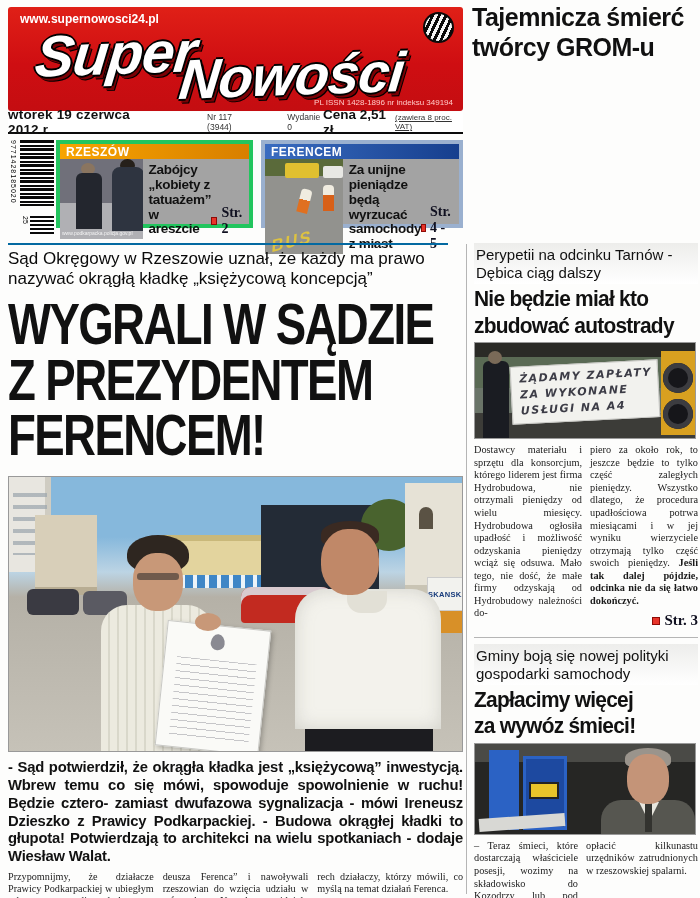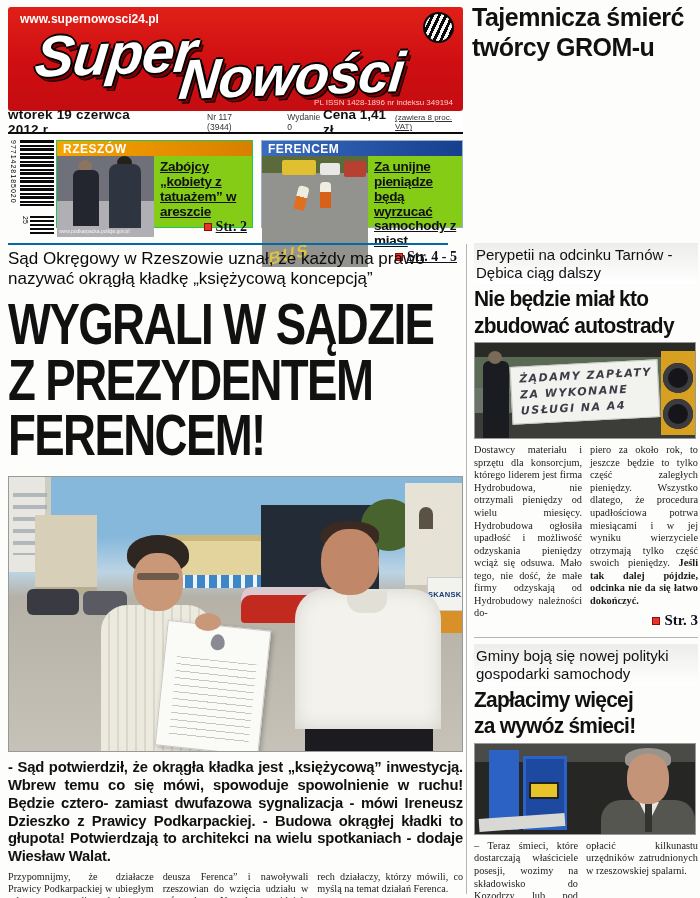--- a/index.html
+++ b/index.html
@@ -194,7 +194,7 @@
     <span class="d-date">wtorek 19 czerwca 2012 r.</span>
     <span class="d-nr">Nr 117 (3944)</span>
     <span class="d-wyd">Wydanie 0</span>
-    <span class="d-price">Cena 1,41 zł</span>
+    <span class="d-price">Cena 2,51 zł</span>
     <span class="d-vat">(zawiera 8 proc. VAT)</span>
   </div>
 

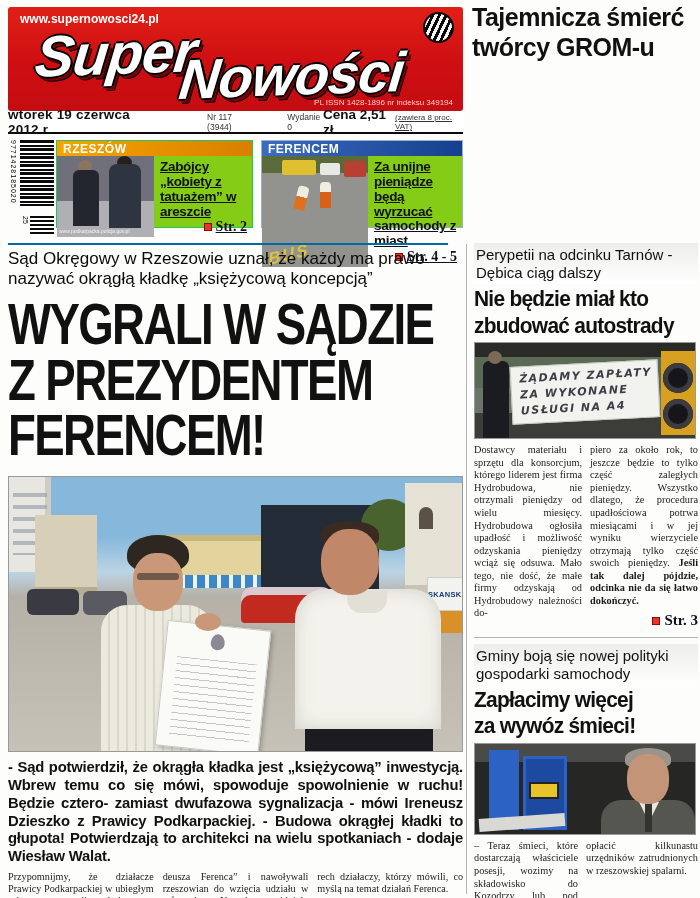--- a/index.html
+++ b/index.html
@@ -54,7 +54,7 @@
   .barcode2 { position:absolute; left:22px; top:76px; width:24px; height:18px;
     background:repeating-linear-gradient(180deg,#0a0a0a 0 2px,#fff 2px 4px); }
   .barcode2-digits { position:absolute; left:14px; top:76px; writing-mode:vertical-lr; font-size:7px; color:#000; }
-  .teaser { border:1px solid #22c55e; background:#84cc16; height:88px; display:flex; flex-direction:column; }
+  .teaser { border:4px solid #22c55e; background:#a3a3a3; height:88px; display:flex; flex-direction:column; }
   .teaser-rz { width:197px; }
   .teaser-fin { width:202px; margin-left:8px; border-color:#9ab0cf; }
   .teaser-head { height:17px; color:#fff; font-weight:bold; font-size:12px; padding:1px 0 0 6px; letter-spacing:0.5px; }

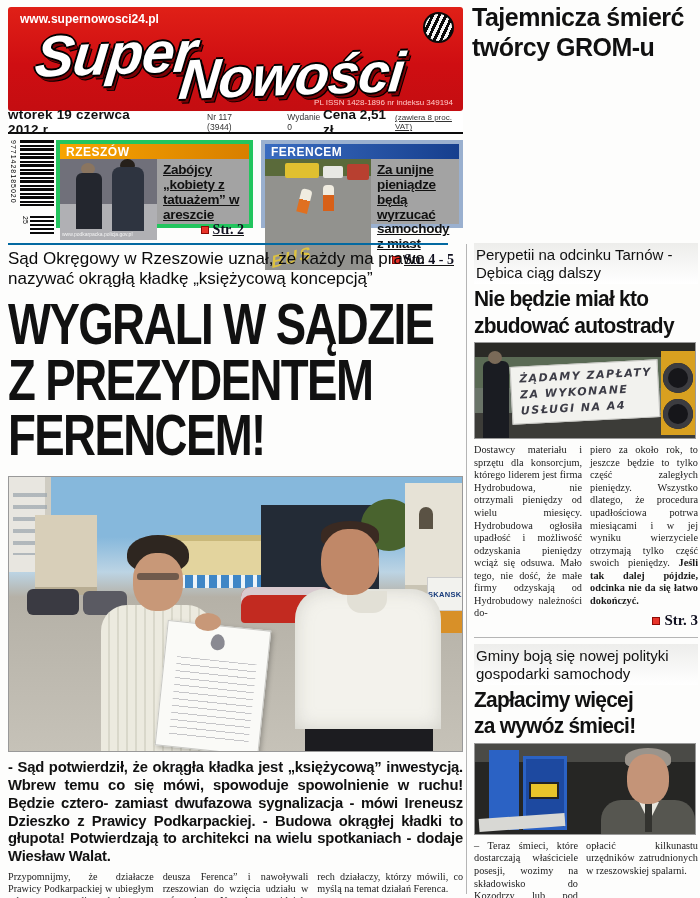--- a/index.html
+++ b/index.html
@@ -61,7 +61,7 @@
   .head-orange { background:linear-gradient(90deg,#f7a400,#d87f00); }
   .head-blue { background:linear-gradient(90deg,#3a6cc0,#163f8e); }
   .teaser-body { flex:1; display:flex; }
-  .teaser-txt { flex:1; padding:4px 5px 2px 6px; display:flex; flex-direction:column;text-decoration:underline; }
+  .teaser-txt { flex:1; padding:4px 5px 2px 6px; display:flex; flex-direction:row; }
   .teaser-title { font-weight:bold; font-size:13.5px; line-height:1.1; letter-spacing:-0.3px; }
   .pagelink { margin-top:auto; display:flex; align-items:center; justify-content:flex-end; gap:4px;
     font-family:"Liberation Serif",serif; font-weight:bold; font-size:14px; color:#101020; }

